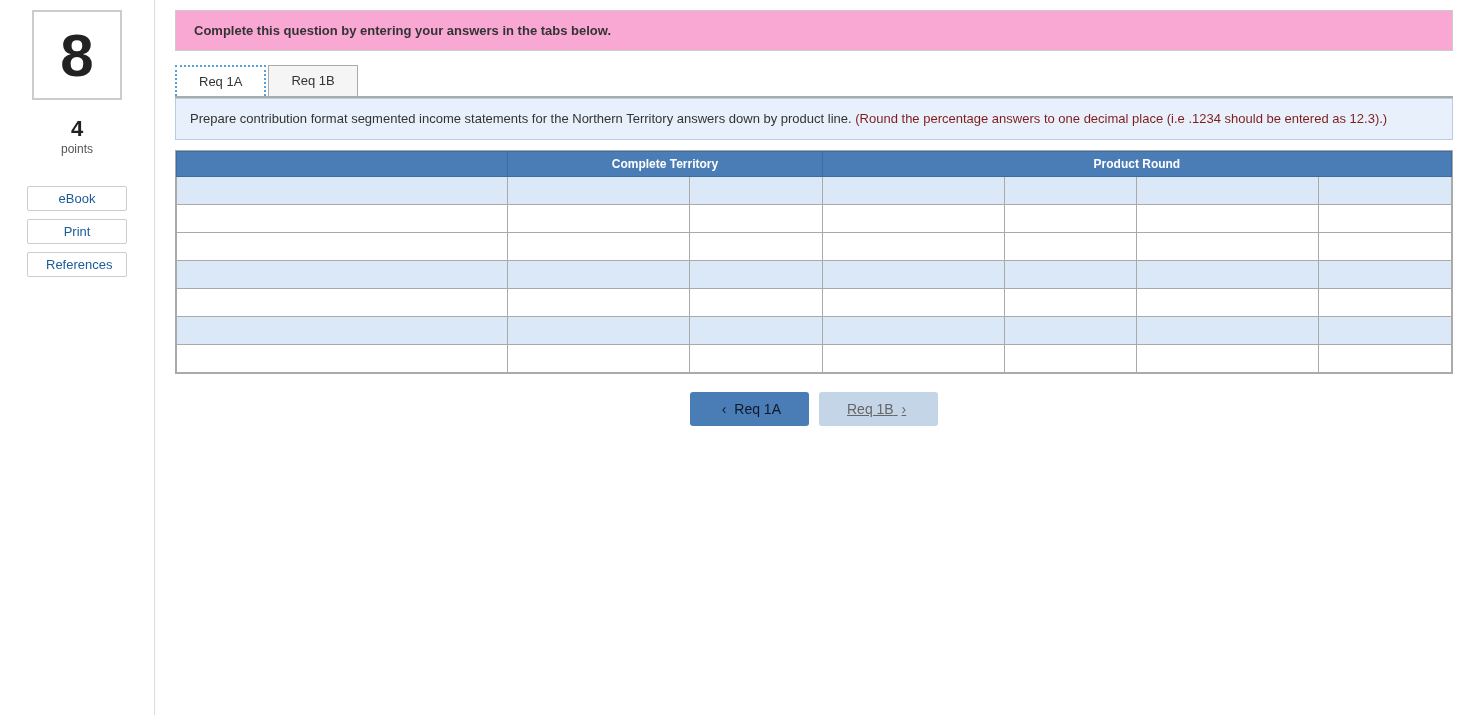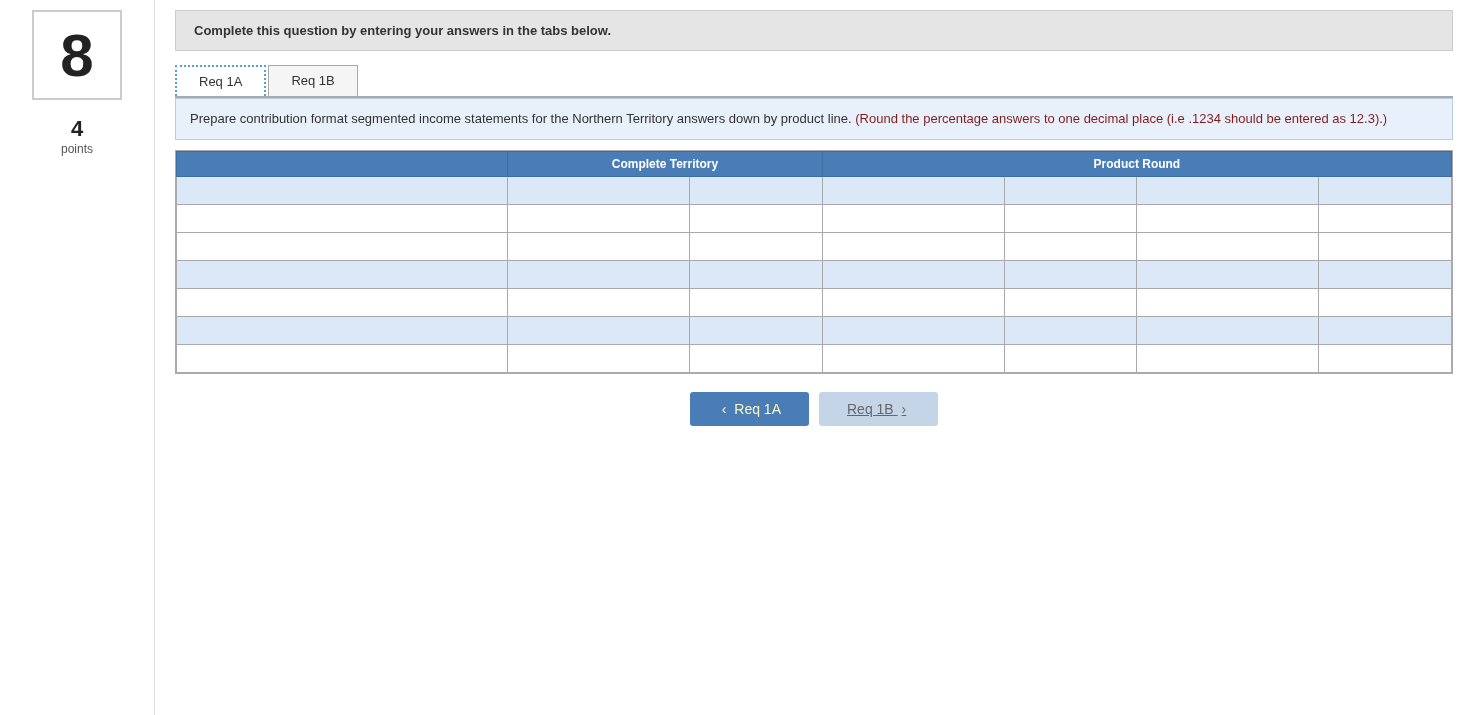--- a/index.html
+++ b/index.html
@@ -66,7 +66,7 @@
 
     
     .instruction-banner {
-      background: #e5e5e5;
+      background: #f9a8d4;
       border: 1px solid #ccc;
       padding: 12px 18px;
       font-size: 13px;

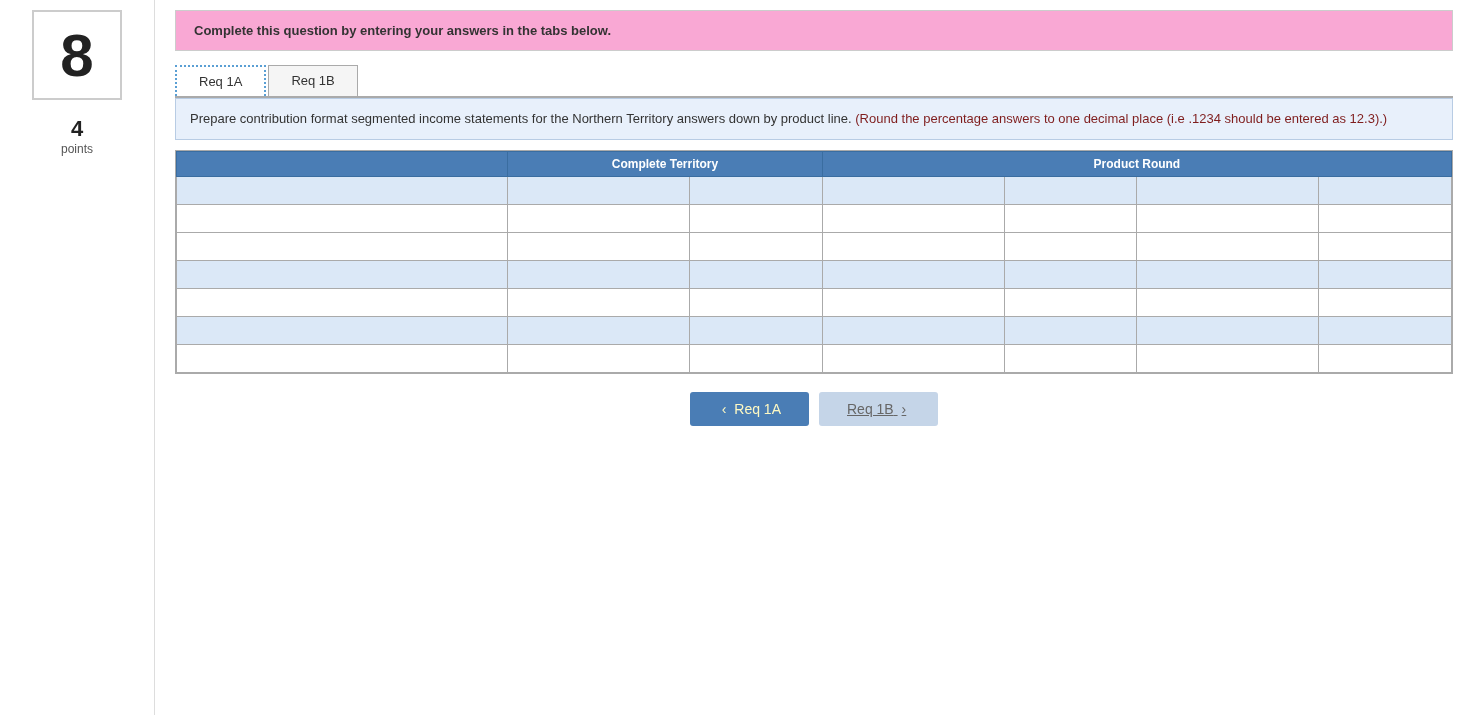--- a/index.html
+++ b/index.html
@@ -226,6 +226,11 @@
     </div>
     <div class="points-label">4</div>
     <div class="points-text">points</div>
+    <div class="sidebar-links">
+      <a class="sidebar-link" href="#">eBook</a>
+      <a class="sidebar-link" href="#">Print</a>
+      <a class="sidebar-link" href="#">References</a>
+    </div>
   </div>
 
   <div class="main-content">

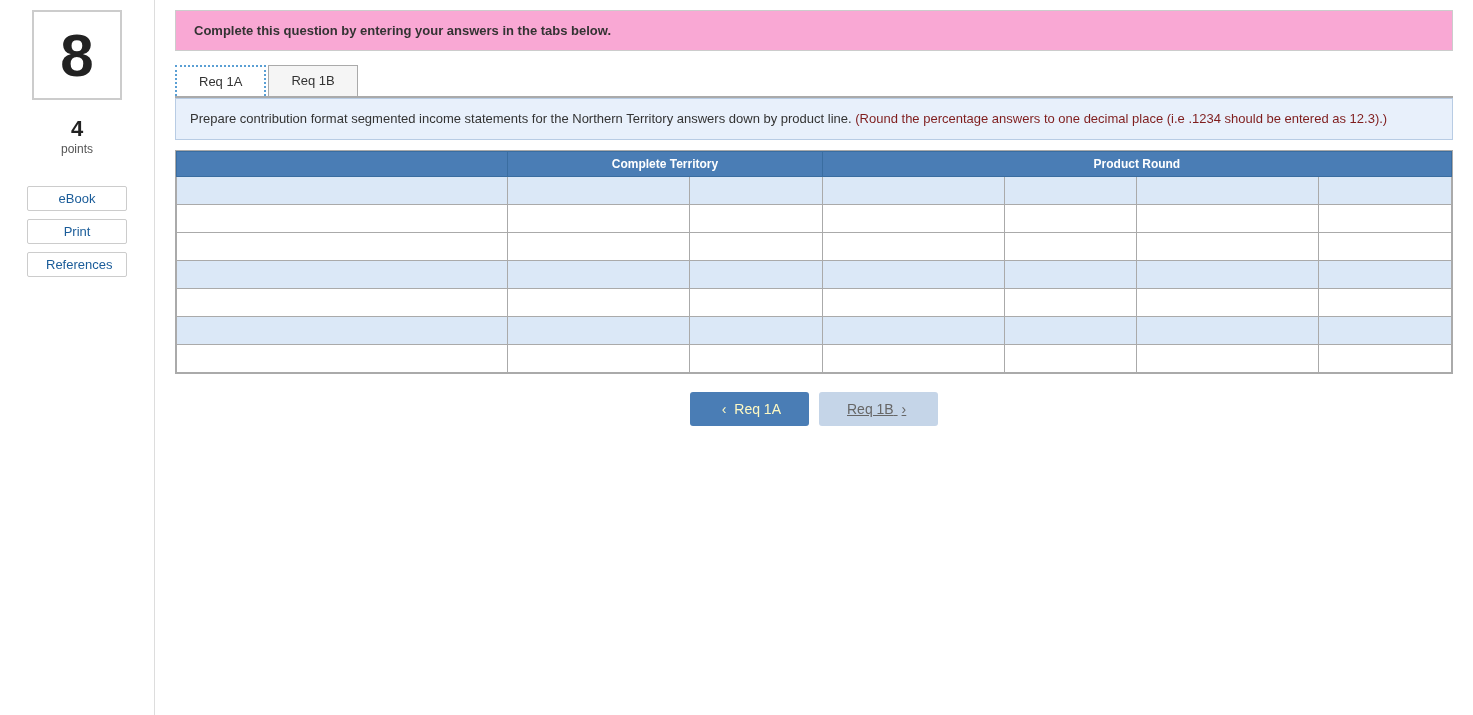--- a/index.html
+++ b/index.html
@@ -203,7 +203,7 @@
     }
     .nav-btn.active-btn {
       background: #4a7db5;
-      color: #fef9c3;
+      color: #0f172a;
     }
     .nav-btn.inactive-btn {
       background: #c5d5e8;

